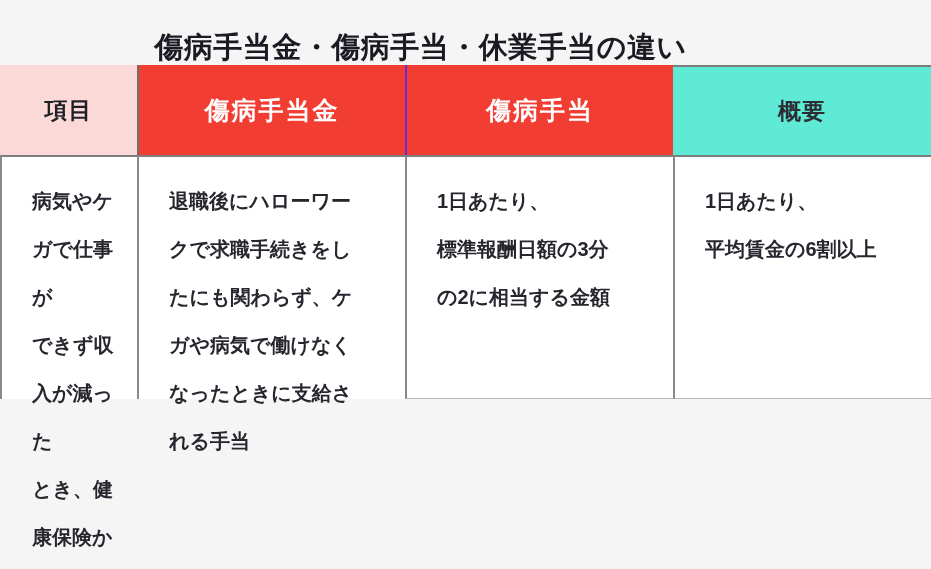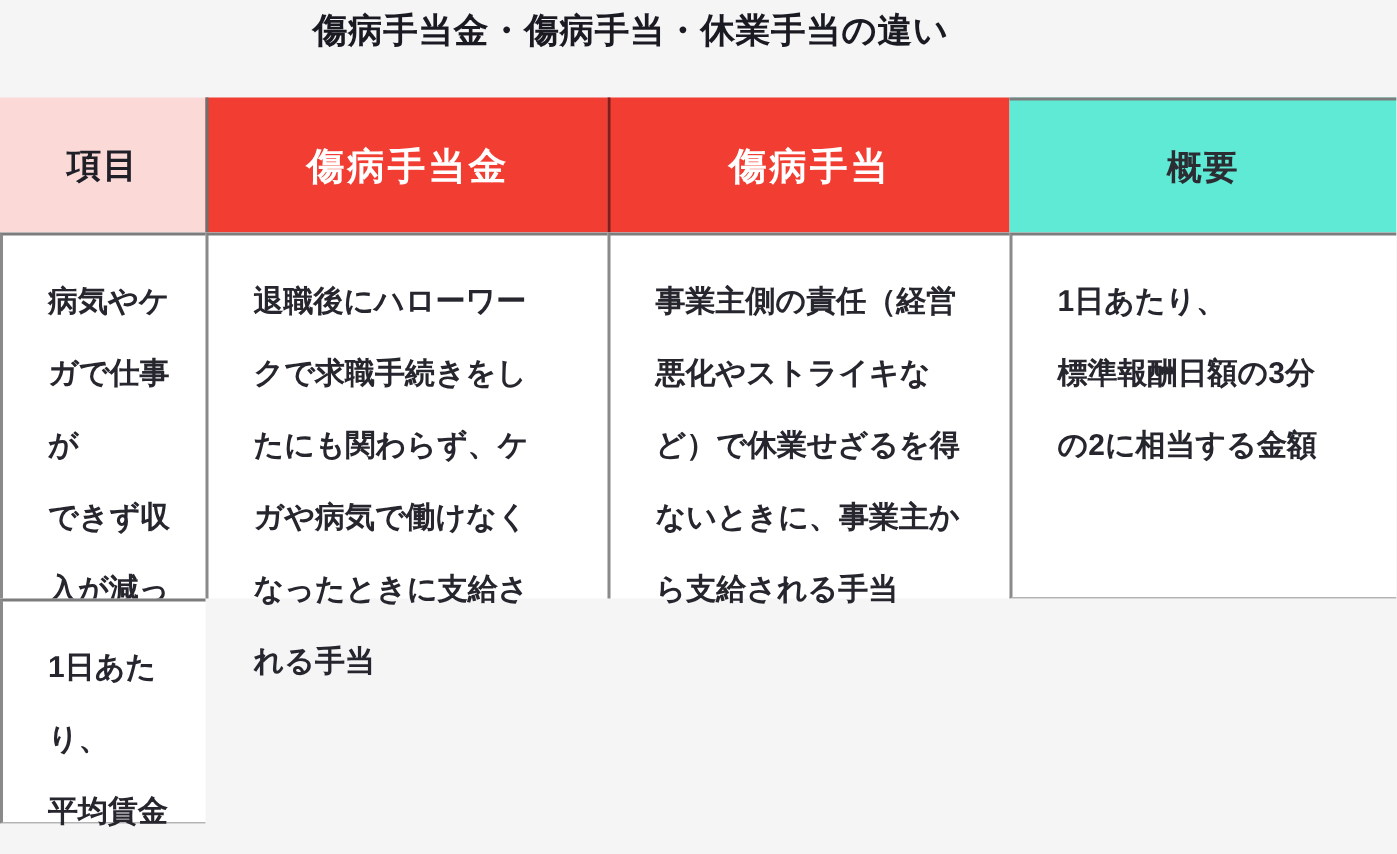--- a/index.html
+++ b/index.html
@@ -20,9 +20,9 @@
     top: 0;
     left: 0;
     width: 841px;
-    padding-top: 5px;
+    padding-top: 28px;
     text-align: center;
-    font-size: 23px;
+    font-size: 29px;
     font-weight: bold;
     color: #1a1a23;
     letter-spacing: 0.5px;

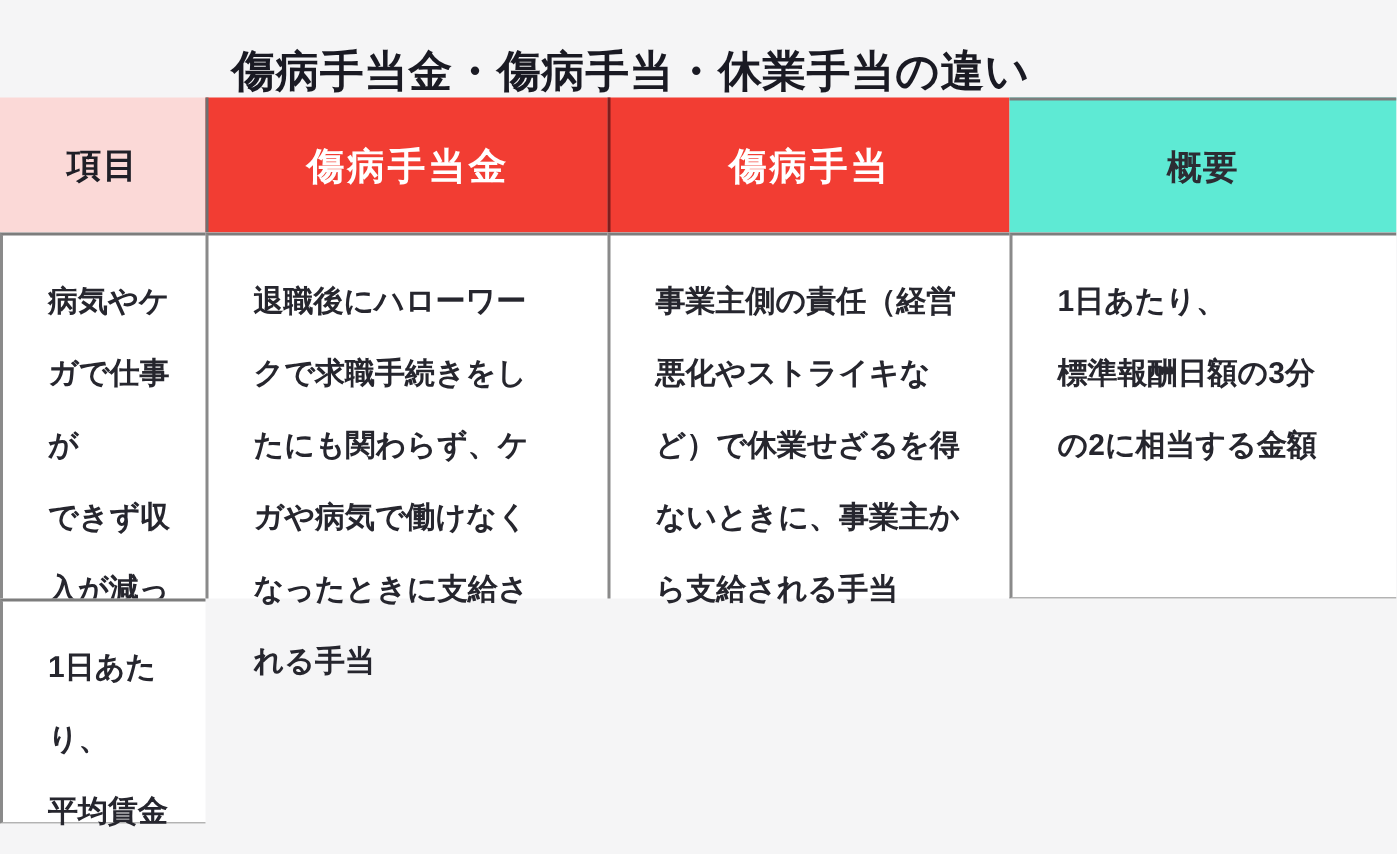--- a/index.html
+++ b/index.html
@@ -63,7 +63,7 @@
     border-left: 2px solid #6f6f6f;
   }
   .head-div {
-    border-left: 2px solid #7f1d1d;
+    border-left: 2px solid #6d28d9;
   }
   .rowlabel {
     background: #5eead4;

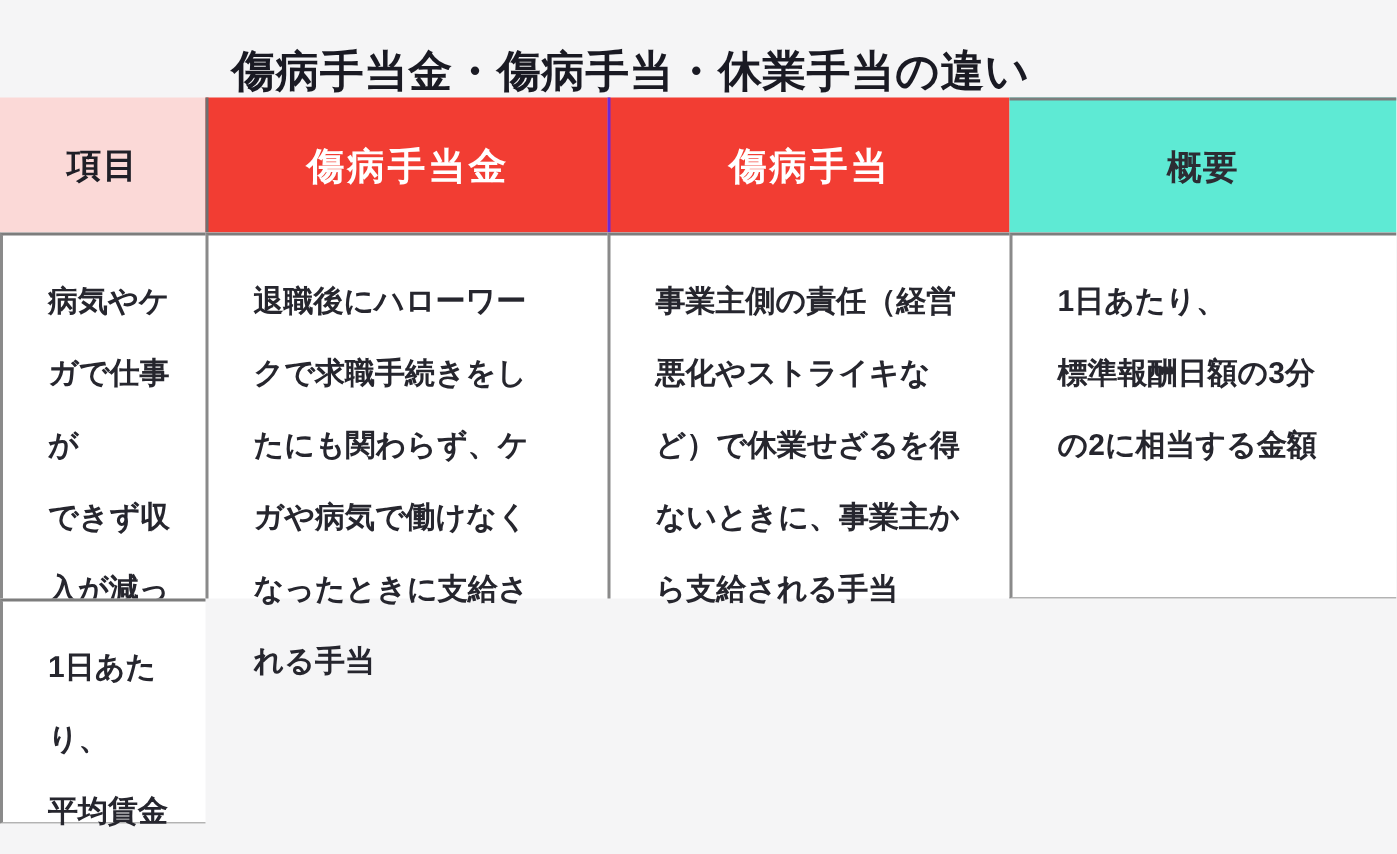--- a/index.html
+++ b/index.html
@@ -111,11 +111,6 @@
 ガや病気で働けなく
 なったときに支給さ
 れる手当</div>
-  <div class="cell bodycell">事業主側の責任（経営
-悪化やストライキな
-ど）で休業せざるを得
-ないときに、事業主か
-ら支給される手当</div>
 
   <div class="cell bodycell row-last">1日あたり、
 標準報酬日額の3分

